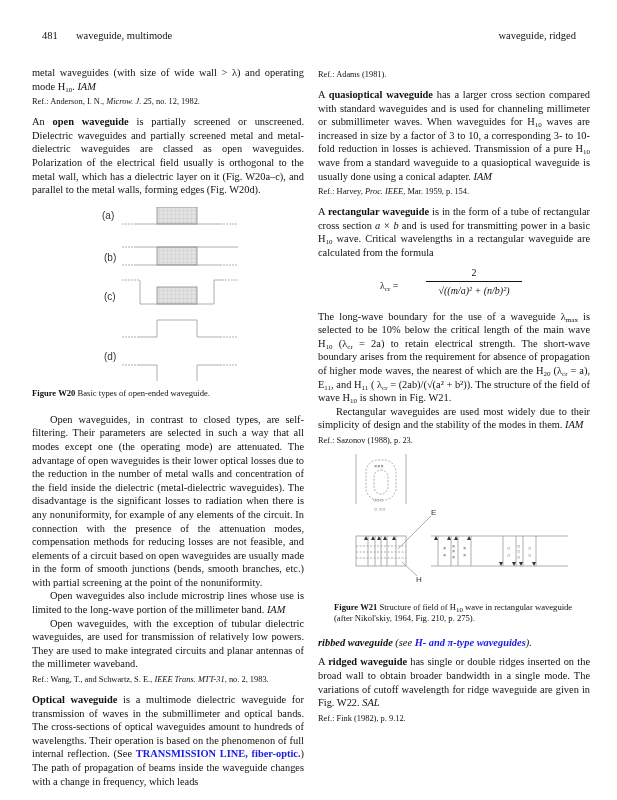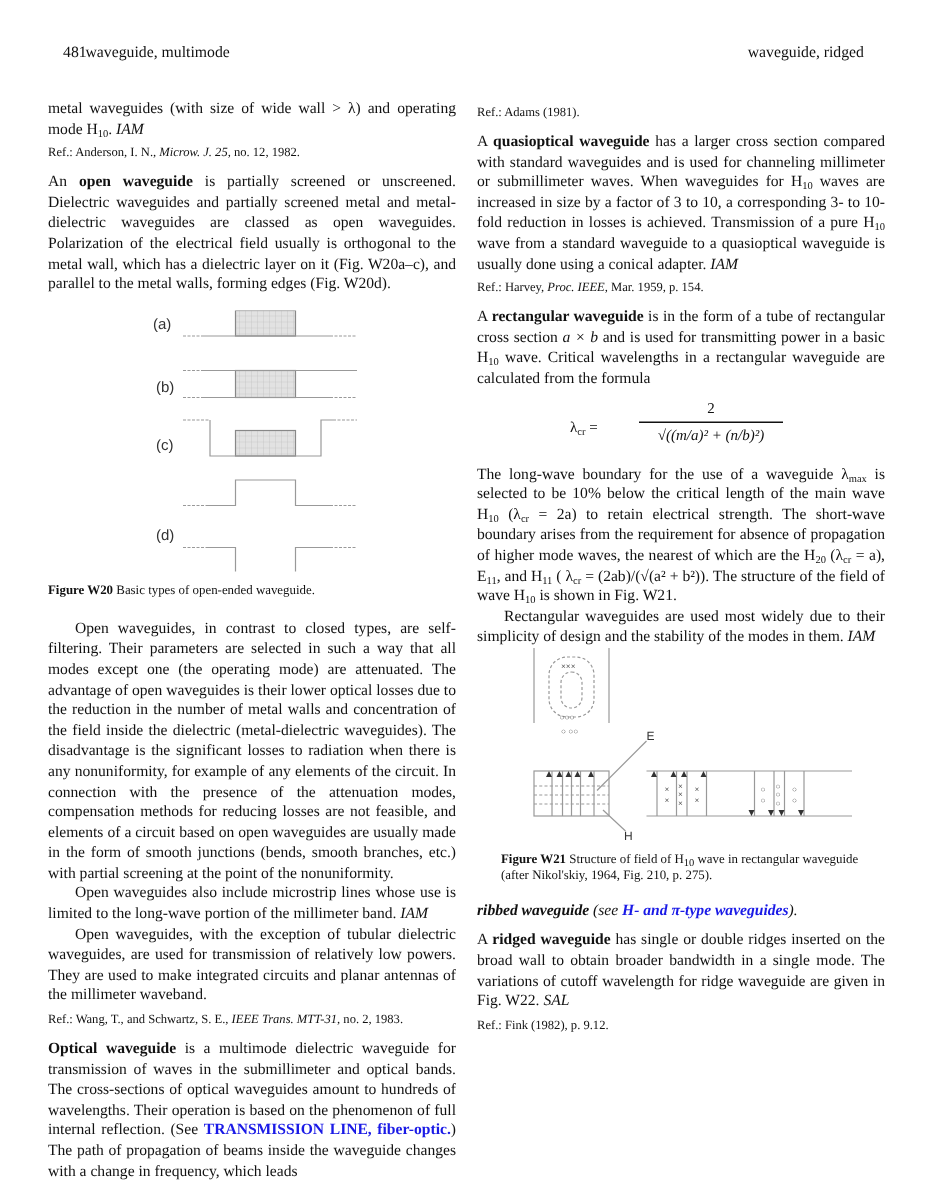--- a/index.html
+++ b/index.html
@@ -8,7 +8,7 @@
   .header { position:absolute; top:30px; left:20px; right:20px; height:16px;
             font-weight:normal; font-size:10.5px; }
   .header .pg { position:absolute; left:22px; top:0; }
-  .header .lt { position:absolute; left:37px; top:0;text-align:center; }
+  .header .lt { position:absolute; left:56px; top:0;text-align:center; }
   .header .rt { position:absolute; right:21px; top:0; }
   .col { position:absolute; top:66px; width:272px; font-size:10.4px; line-height:13.6px; }
   .col.left { left:32px; }

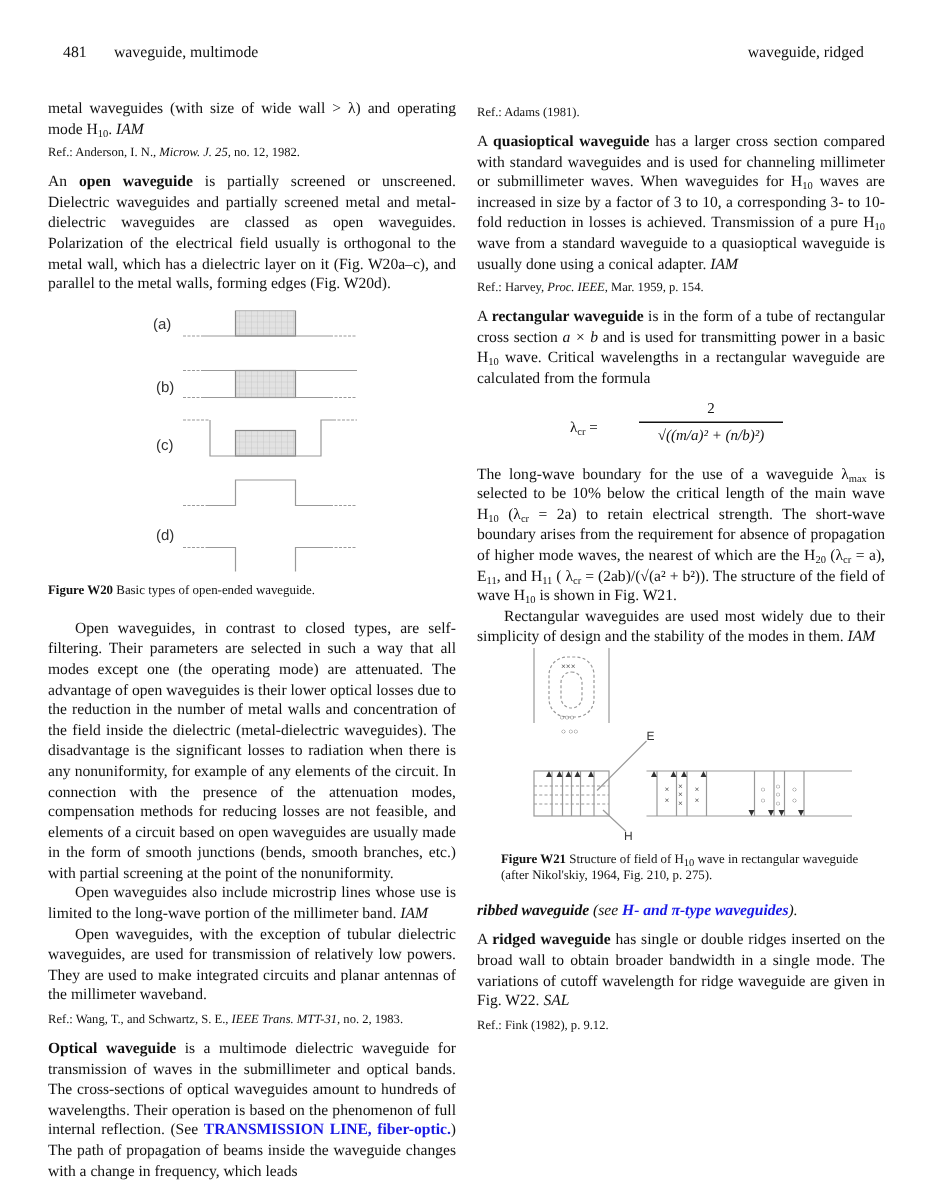--- a/index.html
+++ b/index.html
@@ -115,6 +115,7 @@
 
   <p><span>The long-wave boundary for the use of a waveguide λ</span><sub>max</sub><span> is selected to be 10% below the critical length of the main wave H</span><sub>10</sub><span> (λ</span><sub>cr</sub><span> = 2a) to retain electrical strength. The short-wave boundary arises from the requirement for absence of propagation of higher mode waves, the nearest of which are the H</span><sub>20</sub><span> (λ</span><sub>cr</sub><span> = a), E</span><sub>11</sub><span>, and H</span><sub>11</sub><span> ( λ</span><sub>cr</sub><span> = (2ab)/(√(a² + b²)). The structure of the field of wave H</span><sub>10</sub><span> is shown in Fig. W21.</span></p>
   <p class="indent"><span>Rectangular waveguides are used most widely due to their simplicity of design and the stability of the modes in them. </span><i>IAM</i></p>
+  <div class="ref">Ref.: Sazonov (1988), p. 23.</div>
 
   <div>
     <svg class="fig" width="272" height="130" viewBox="0 0 272 130">

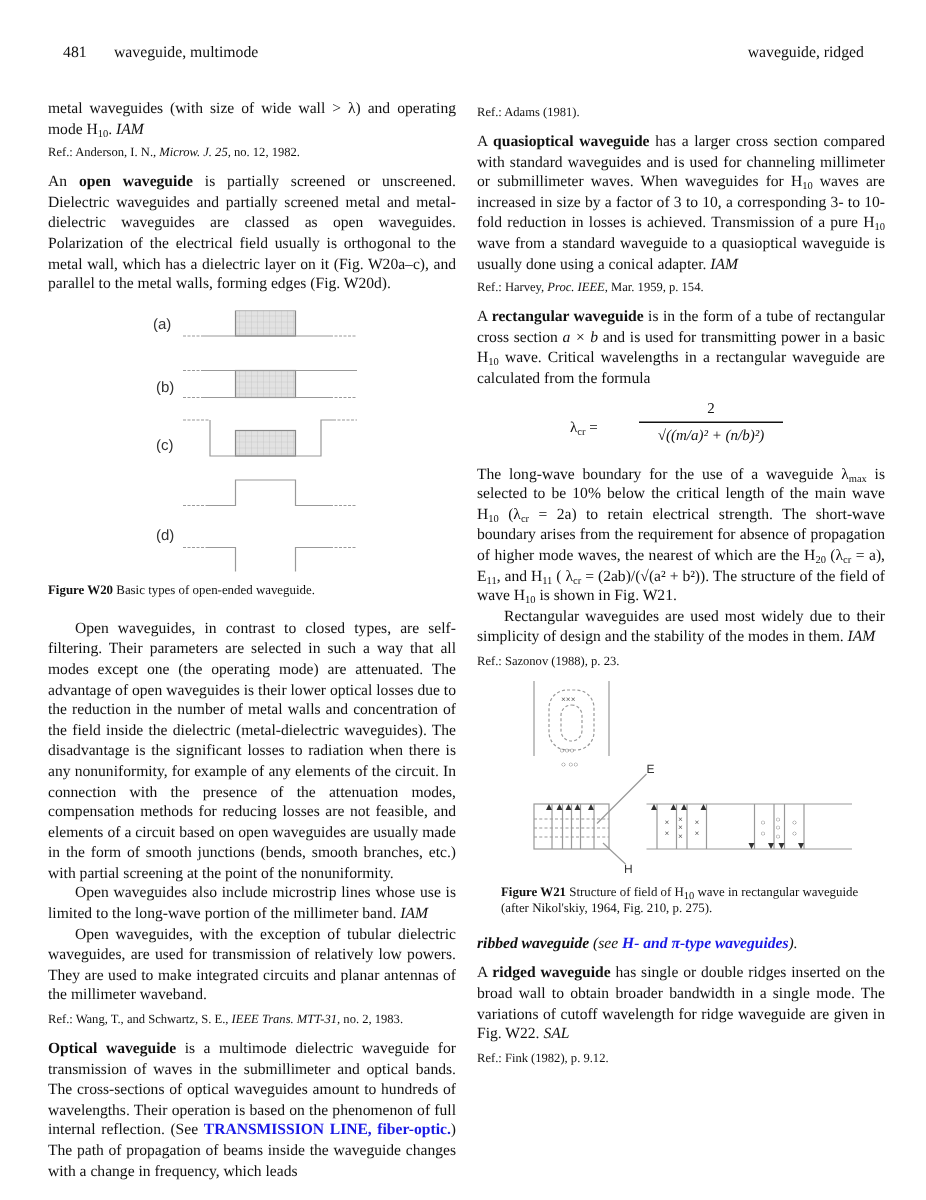--- a/index.html
+++ b/index.html
@@ -181,7 +181,7 @@
         <text x="98" y="128">H</text>
       </g>
     </svg>
-    <div class="caption" style="margin:5px 0 12px 16px;"><b>Figure W21</b><span> Structure of field of H</span><sub>10</sub><span> wave in rectangular waveguide (after Nikol'skiy, 1964, Fig. 210, p. 275).</span></div>
+    <div class="caption" style="margin:18px 0 12px 16px;"><b>Figure W21</b><span> Structure of field of H</span><sub>10</sub><span> wave in rectangular waveguide (after Nikol'skiy, 1964, Fig. 210, p. 275).</span></div>
   </div>
 
   <p style="margin-bottom:6px;font-style:italic;"><b>ribbed waveguide</b><span> (see </span><span class="link">H- and π-type waveguides</span><span>).</span></p>

